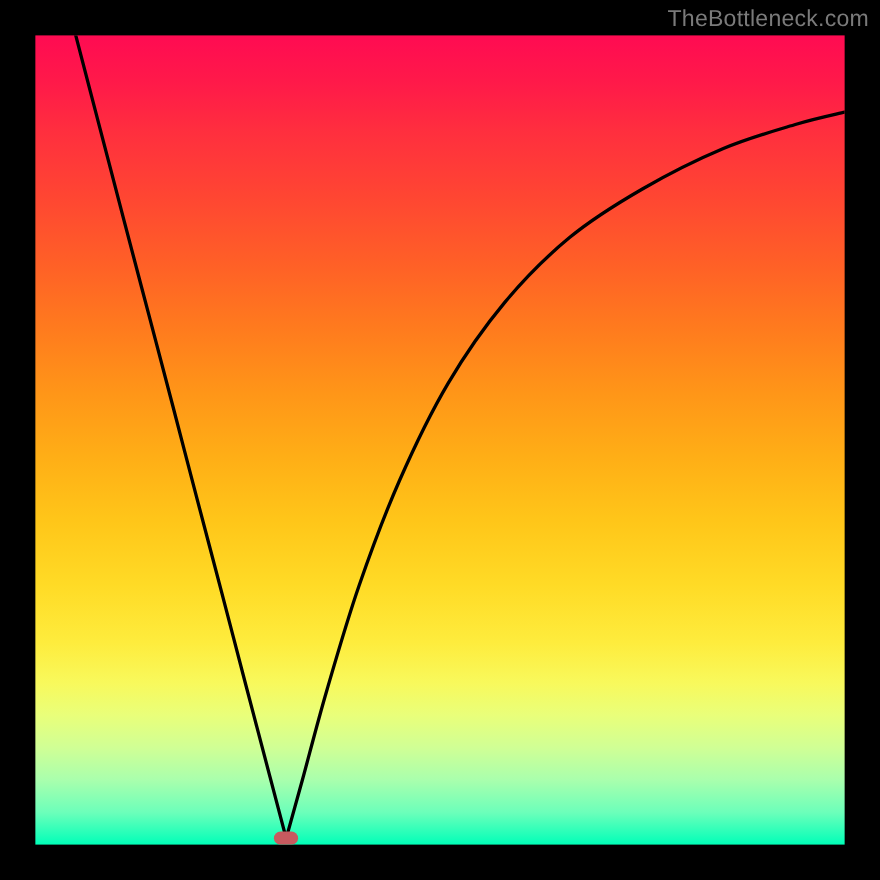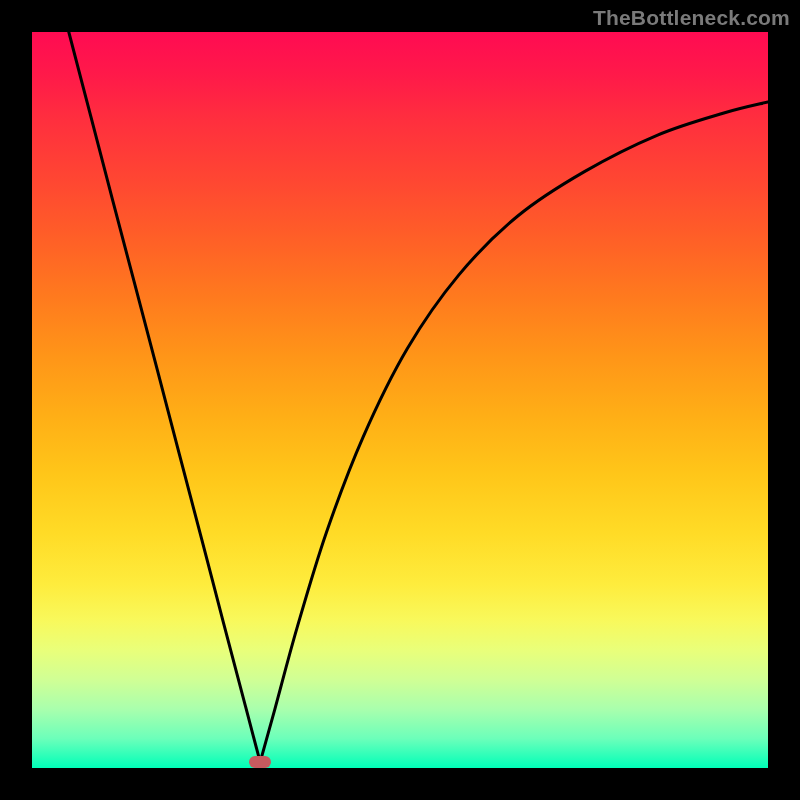--- a/index.html
+++ b/index.html
@@ -67,7 +67,7 @@
     right: 10px;
     color: #7a7a7a;
     font-size: 21px;
-    font-weight: 700;
+    font-weight: 400;
     letter-spacing: 0.2px;
     user-select: none;
   }

